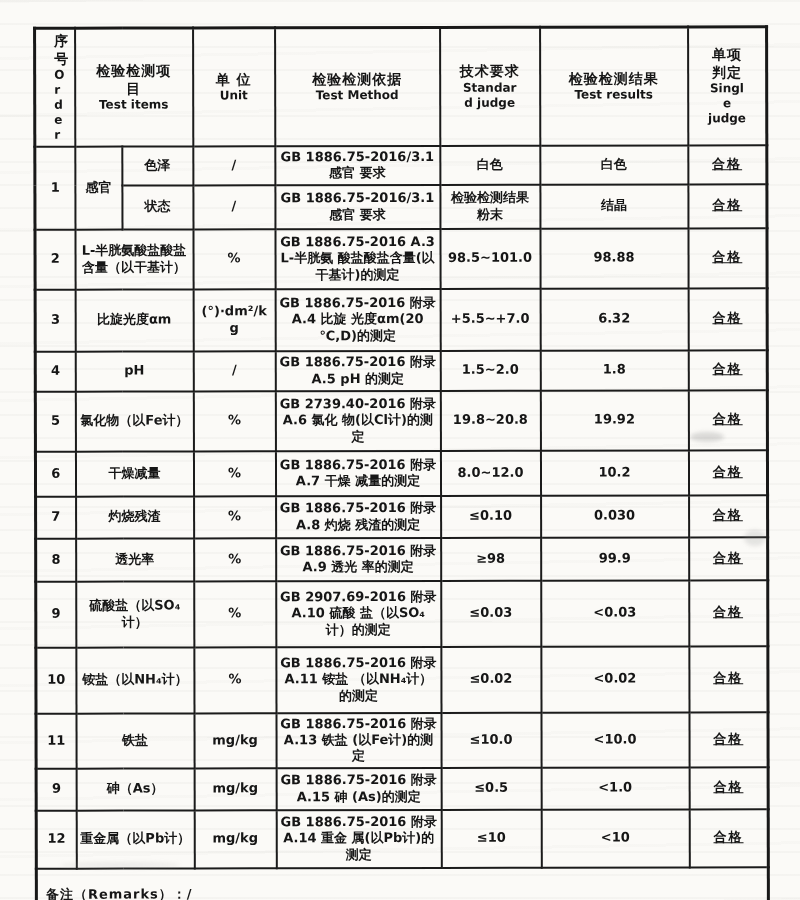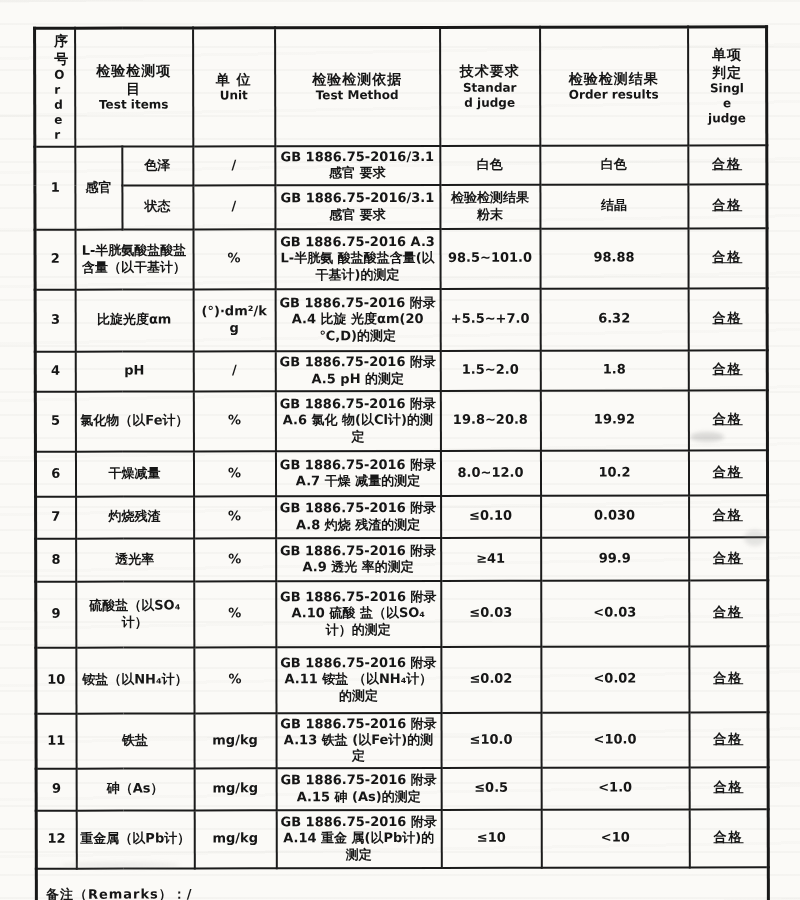--- a/index.html
+++ b/index.html
@@ -98,7 +98,7 @@
       </th>
       <th>
         <div class="hdr-zh">检验检测结果</div>
-        <div class="hdr-en">Order results</div>
+        <div class="hdr-en">Test results</div>
       </th>
       <th>
         <div class="hdr-zh">单项判定</div>

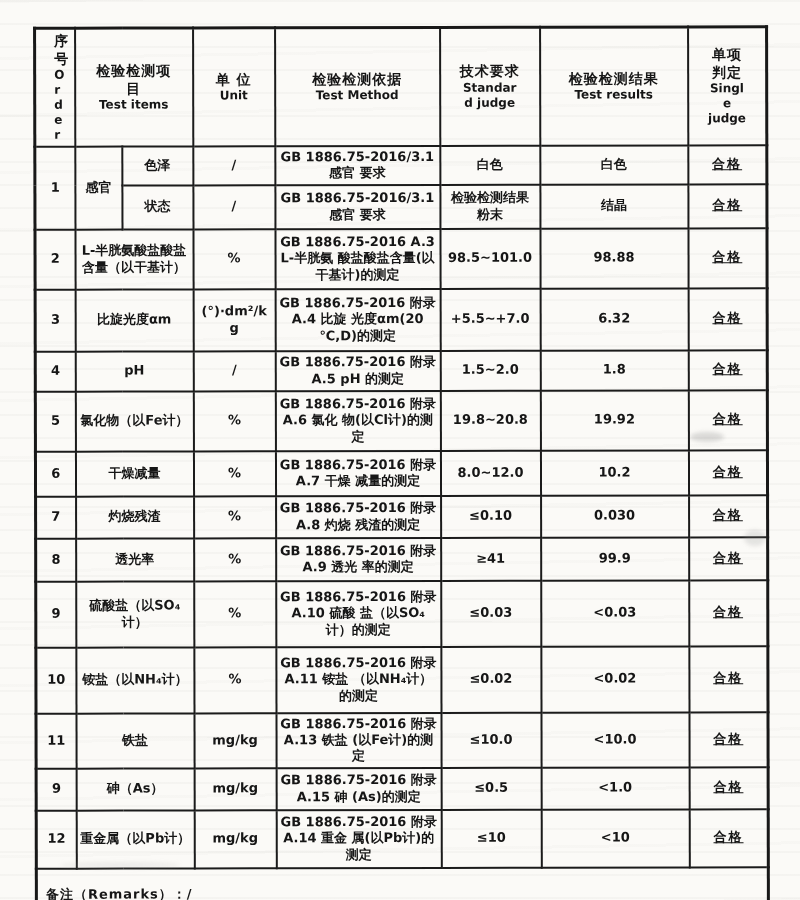--- a/index.html
+++ b/index.html
@@ -160,7 +160,7 @@
       <td class="order-cell">5</td>
       <td colspan="2">氯化物（以Fe计）</td>
       <td>%</td>
-      <td class="method-cell">GB 1886.75-2016 附录 A.6 氯化 物(以Cl计)的测定</td>
+      <td class="method-cell">GB 2739.40-2016 附录 A.6 氯化 物(以Cl计)的测定</td>
       <td>19.8~20.8</td>
       <td>19.92</td>
       <td class="judge-cell">合格</td>

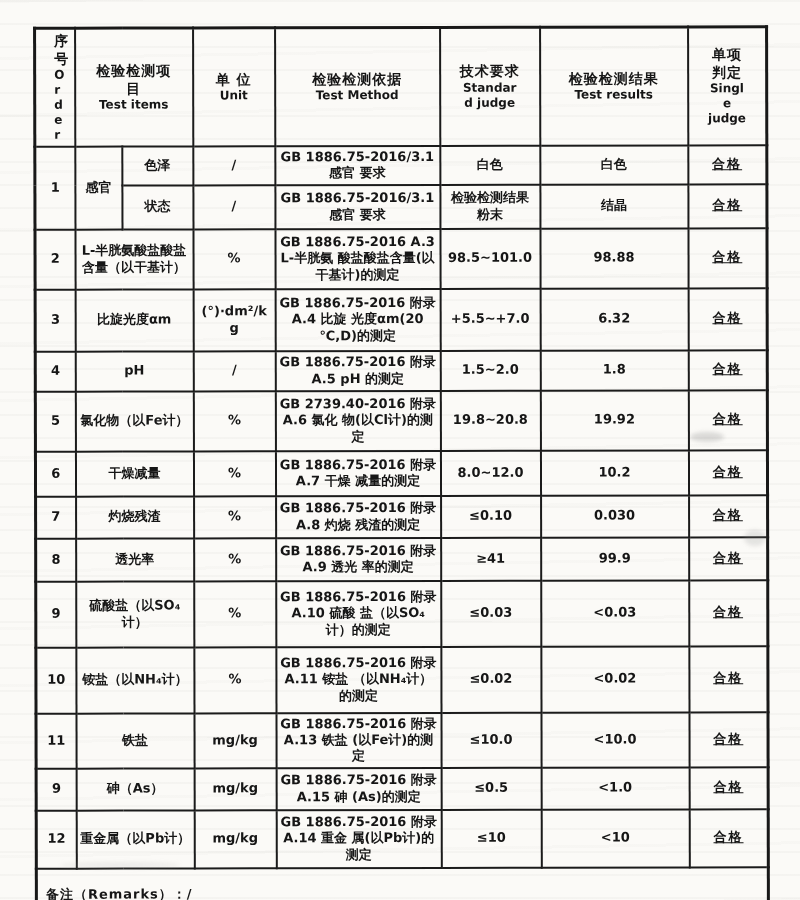--- a/index.html
+++ b/index.html
@@ -191,7 +191,7 @@
       <td colspan="2">透光率</td>
       <td>%</td>
       <td class="method-cell">GB 1886.75-2016 附录 A.9 透光 率的测定</td>
-      <td>≥41</td>
+      <td>≥98</td>
       <td>99.9</td>
       <td class="judge-cell">合格</td>
     </tr>

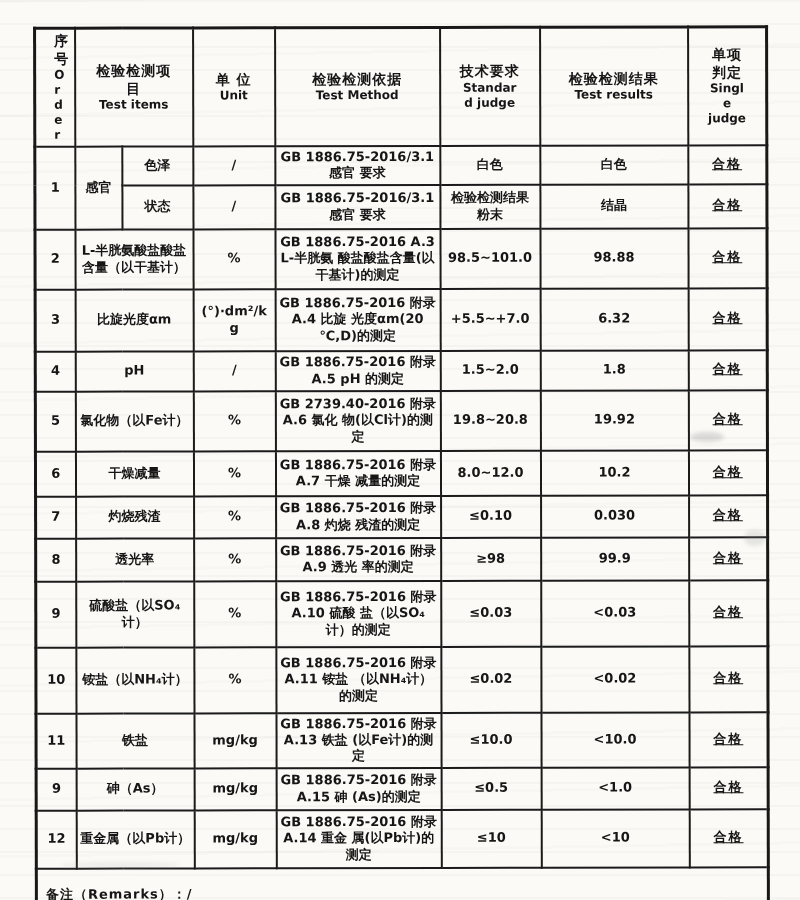--- a/index.html
+++ b/index.html
@@ -200,7 +200,7 @@
       <td class="order-cell">9</td>
       <td colspan="2">硫酸盐（以SO₄计）</td>
       <td>%</td>
-      <td class="method-cell">GB 1886.75-2016 附录 A.10 硫酸 盐（以SO₄计）的测定</td>
+      <td class="method-cell">GB 2907.69-2016 附录 A.10 硫酸 盐（以SO₄计）的测定</td>
       <td>≤0.03</td>
       <td>&lt;0.03</td>
       <td class="judge-cell">合格</td>

